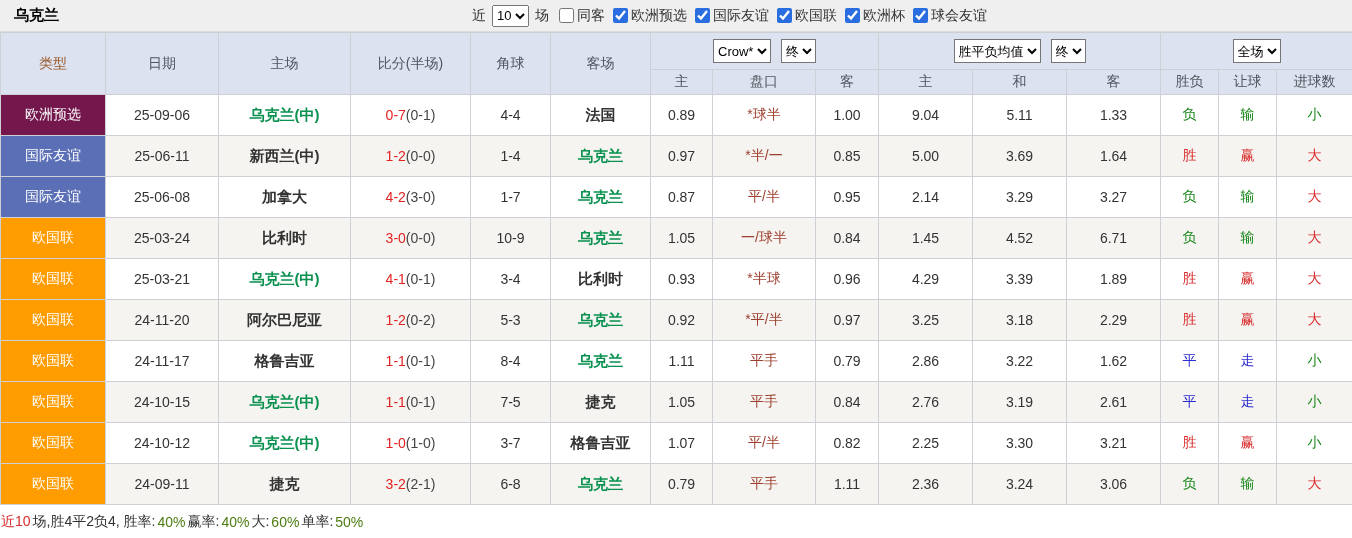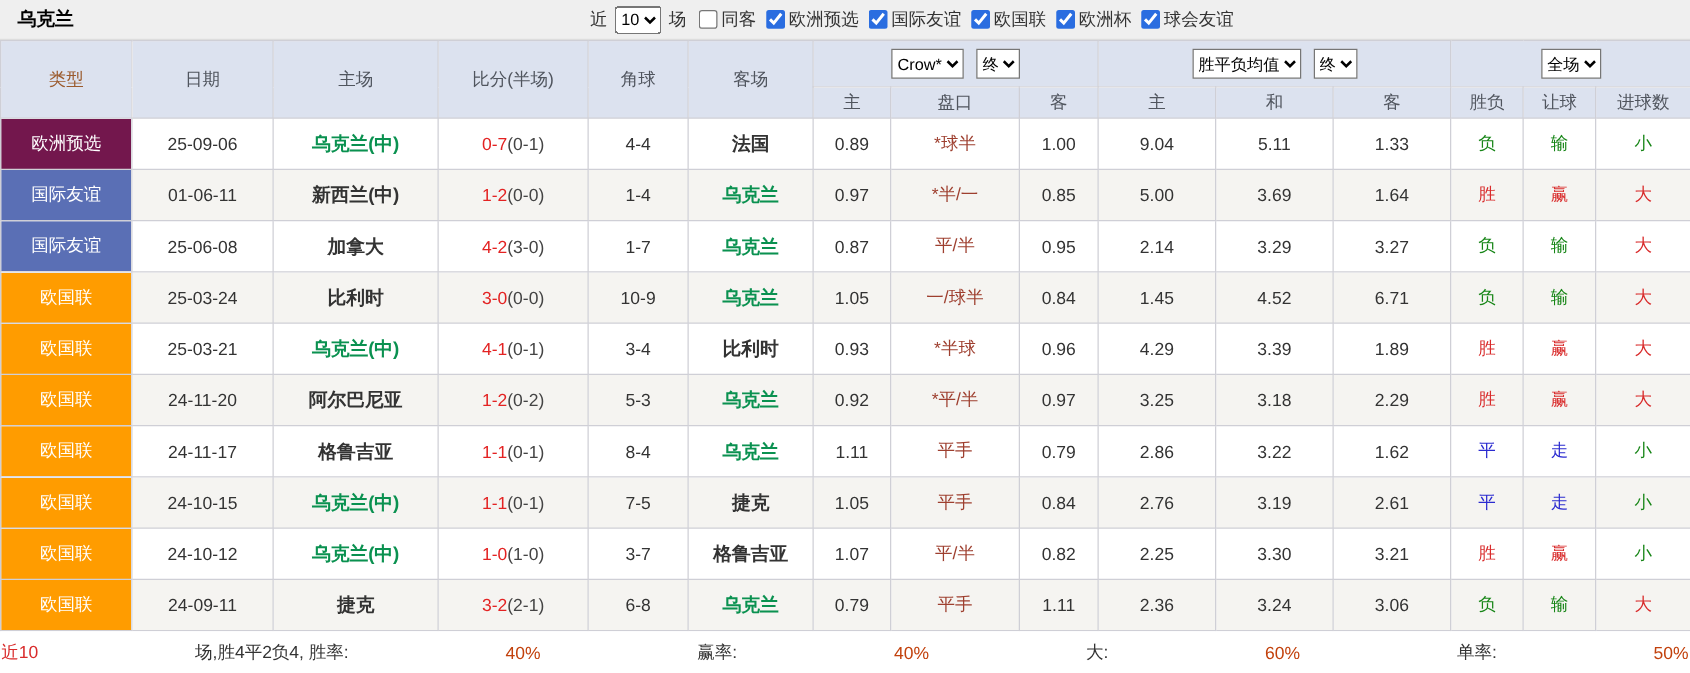--- a/index.html
+++ b/index.html
@@ -161,7 +161,7 @@
       </tr>
       <tr>
         <td class="type-cell" style="background: rgb(90, 111, 181); color: rgb(255, 255, 255);">国际友谊</td>
-        <td>01-06-11</td>
+        <td>25-06-11</td>
         <td class="team">新西兰(中)</td>
         <td><span class="score">1-2</span><span class="half">(0-0)</span></td>
         <td>1-4</td>

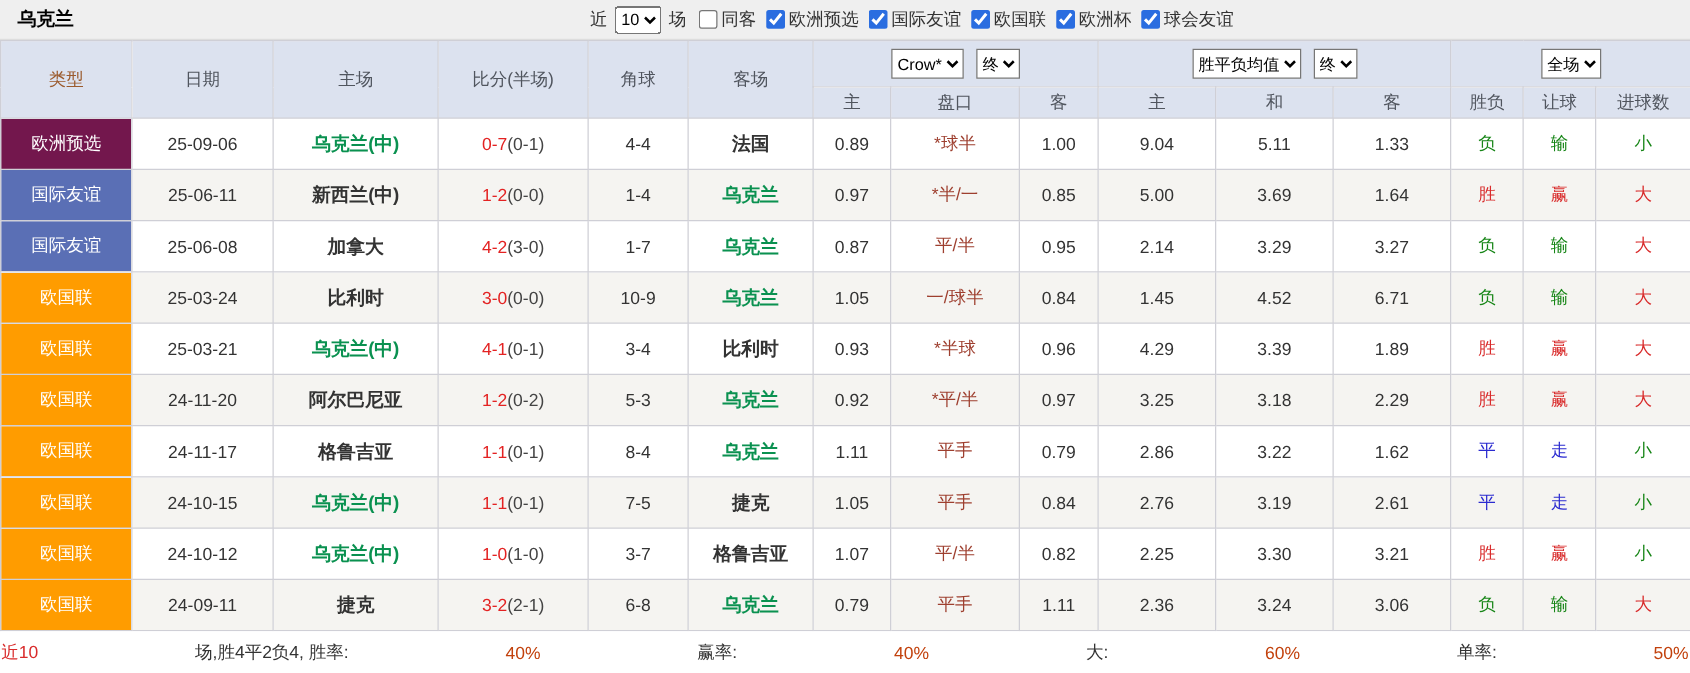--- a/index.html
+++ b/index.html
@@ -37,7 +37,7 @@
   td.line { color: #9e3f2f; }
   td.odds { color: #333; }
   
-  .footer { height: 34px; display: flex; align-items: center; justify-content: space-between; background: #fff; }
+  .footer { height: 34px; display: flex; align-items: center; justify-content: flex-start; background: #fff; }
   .footer span { margin: 0 1px; }
   .seg-plain { color: #333; }
   .seg-red { color: #d92b2b; }

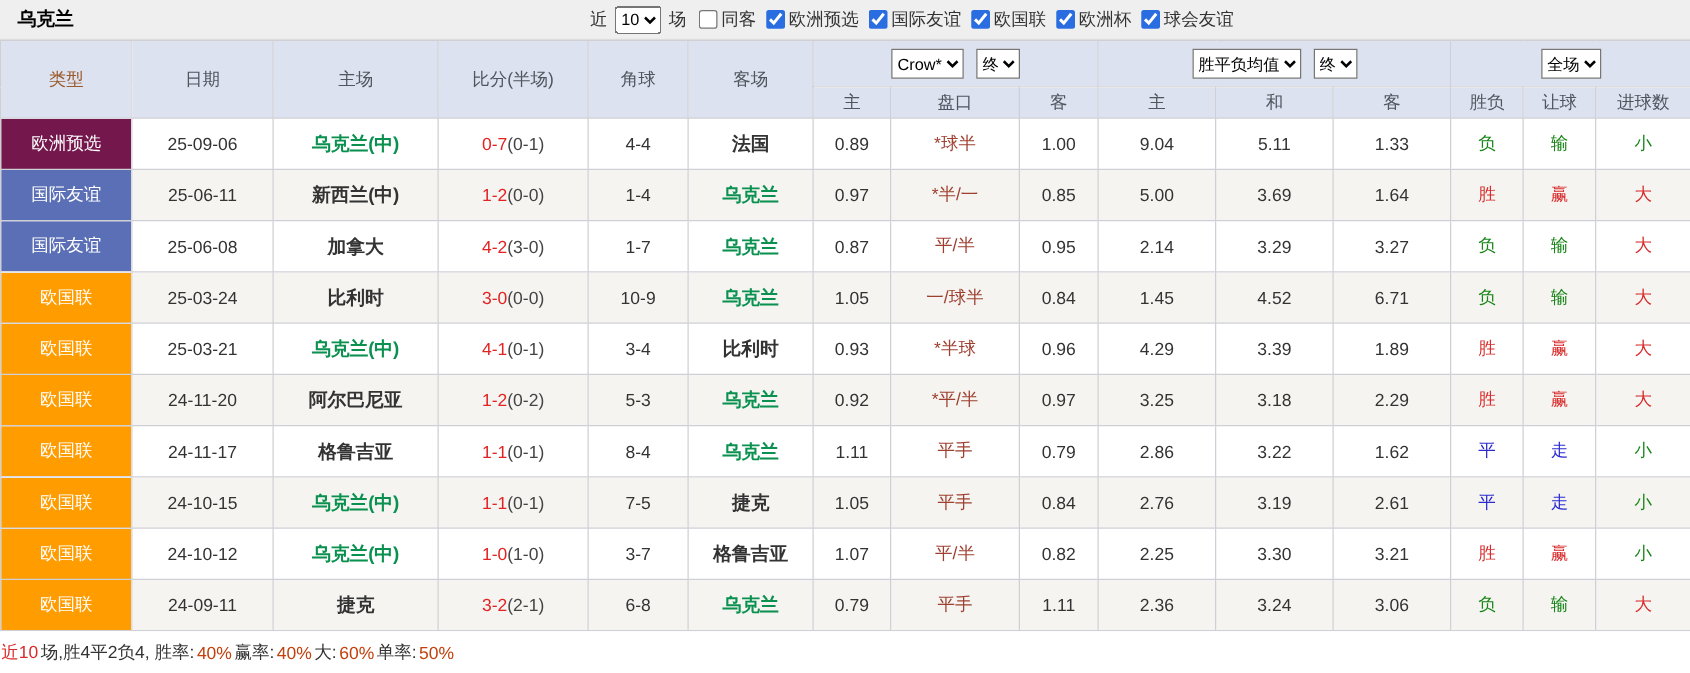--- a/index.html
+++ b/index.html
@@ -41,7 +41,7 @@
   .footer span { margin: 0 1px; }
   .seg-plain { color: #333; }
   .seg-red { color: #d92b2b; }
-  .seg-blue { color: #c2410c; }
+  .seg-blue { color: #4d7c0f; }
 </style>
 </head>
 <body>

